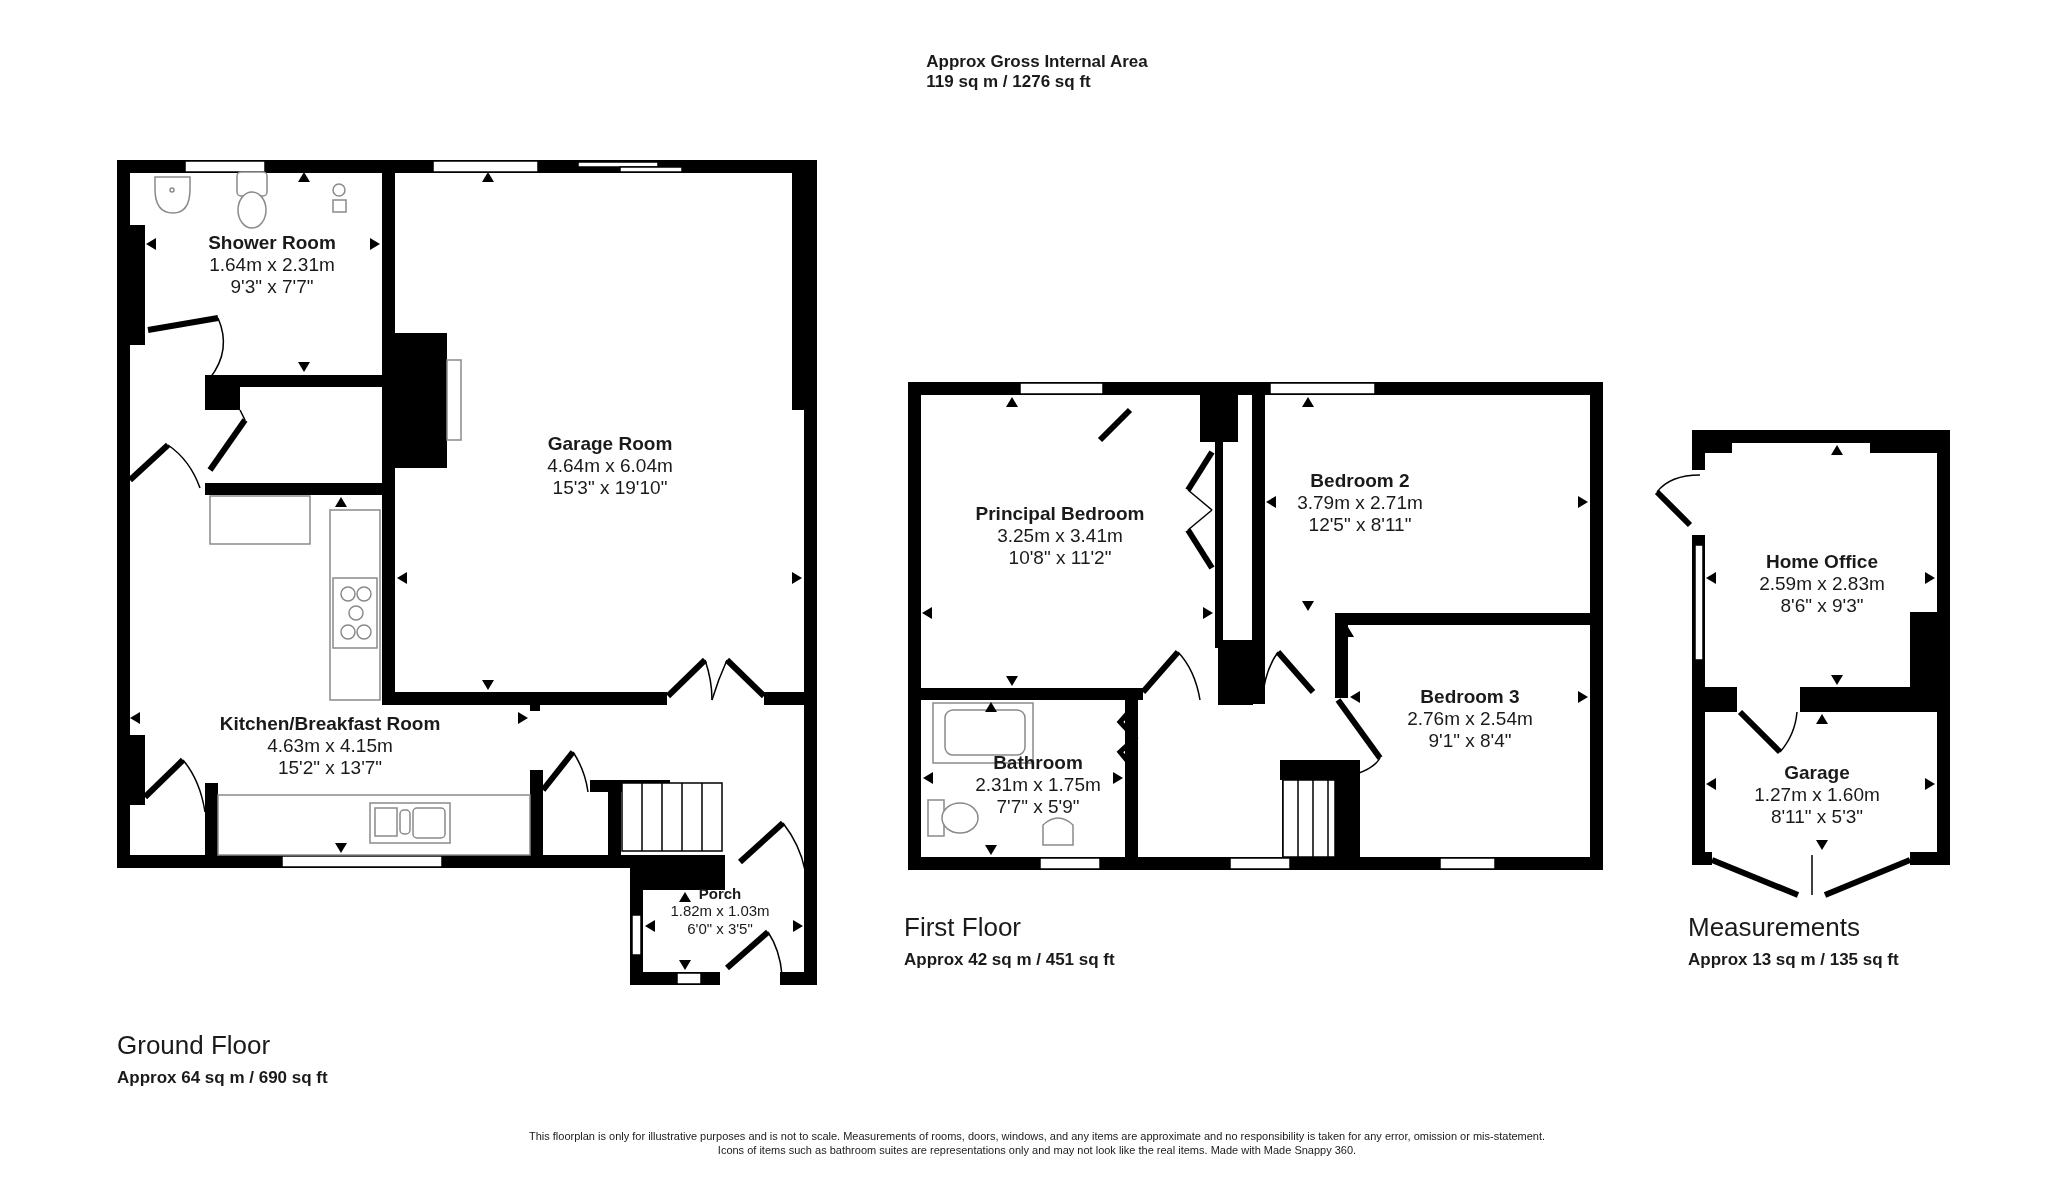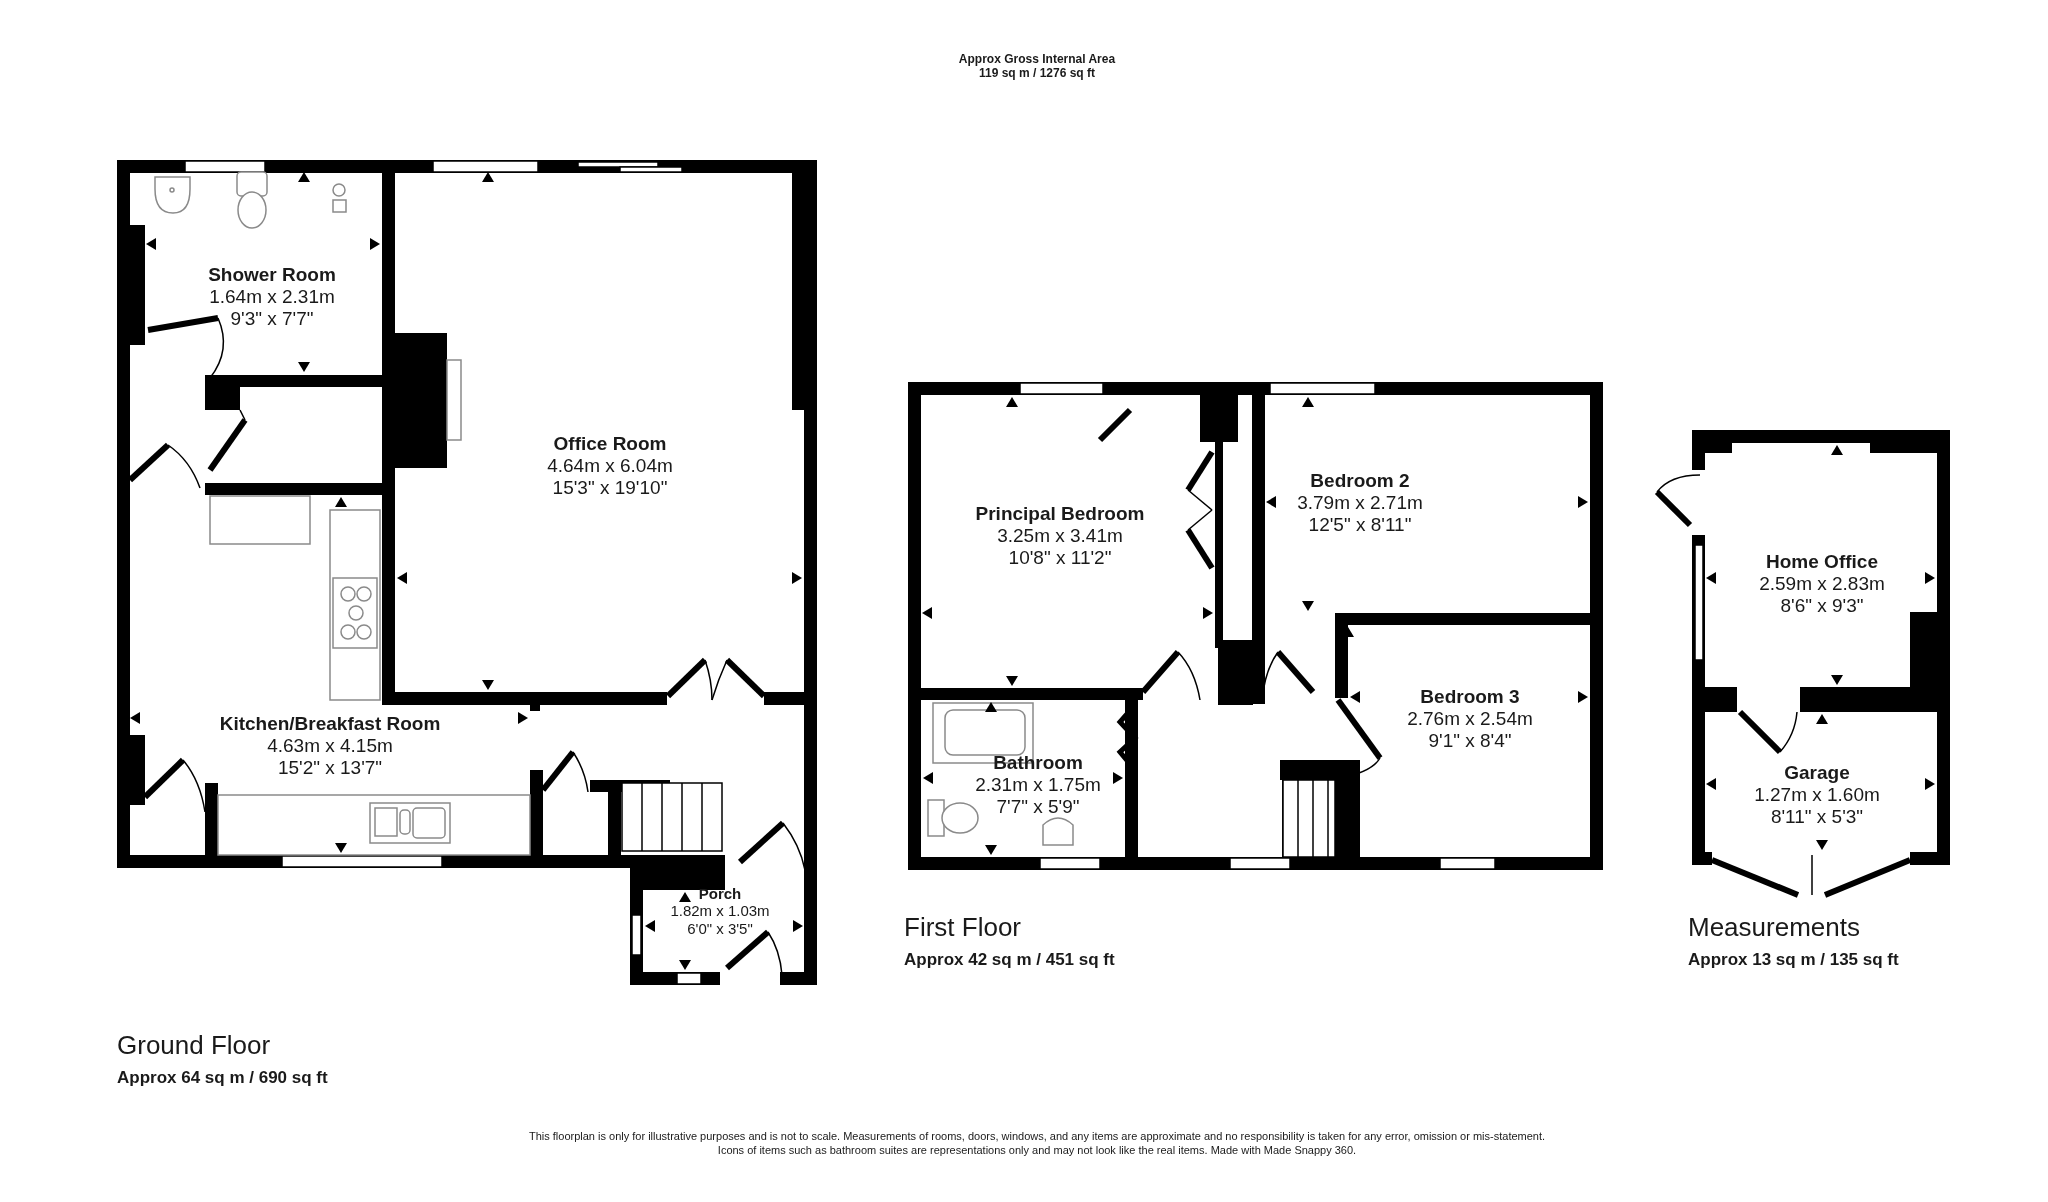--- a/index.html
+++ b/index.html
@@ -17,7 +17,7 @@
     .room-name { font-weight: bold; font-size: 19px; }
     .room-dim { font-size: 19px; }
     .room-small .room-name, .room-small .room-dim { font-size: 15px; text-align: center; }
-    .header { position: absolute; left: 1037px; top: 52px; transform: translateX(-50%); text-align: center; font-weight: bold; font-size: 12px; line-height: 1.2; }
+    .header { position: absolute; left: 1037px; top: 52px; transform: translateX(-50%); text-align: left; font-weight: bold; font-size: 17px; line-height: 1.2; }
     .floor-title { position: absolute; font-size: 26px; }
     .floor-area { position: absolute; font-weight: bold; font-size: 17px; }
     .disclaimer { position: absolute; left: 1037px; top: 1130px; transform: translateX(-50%); width: 1020px; text-align: center; font-size: 11px; line-height: 1.25; }

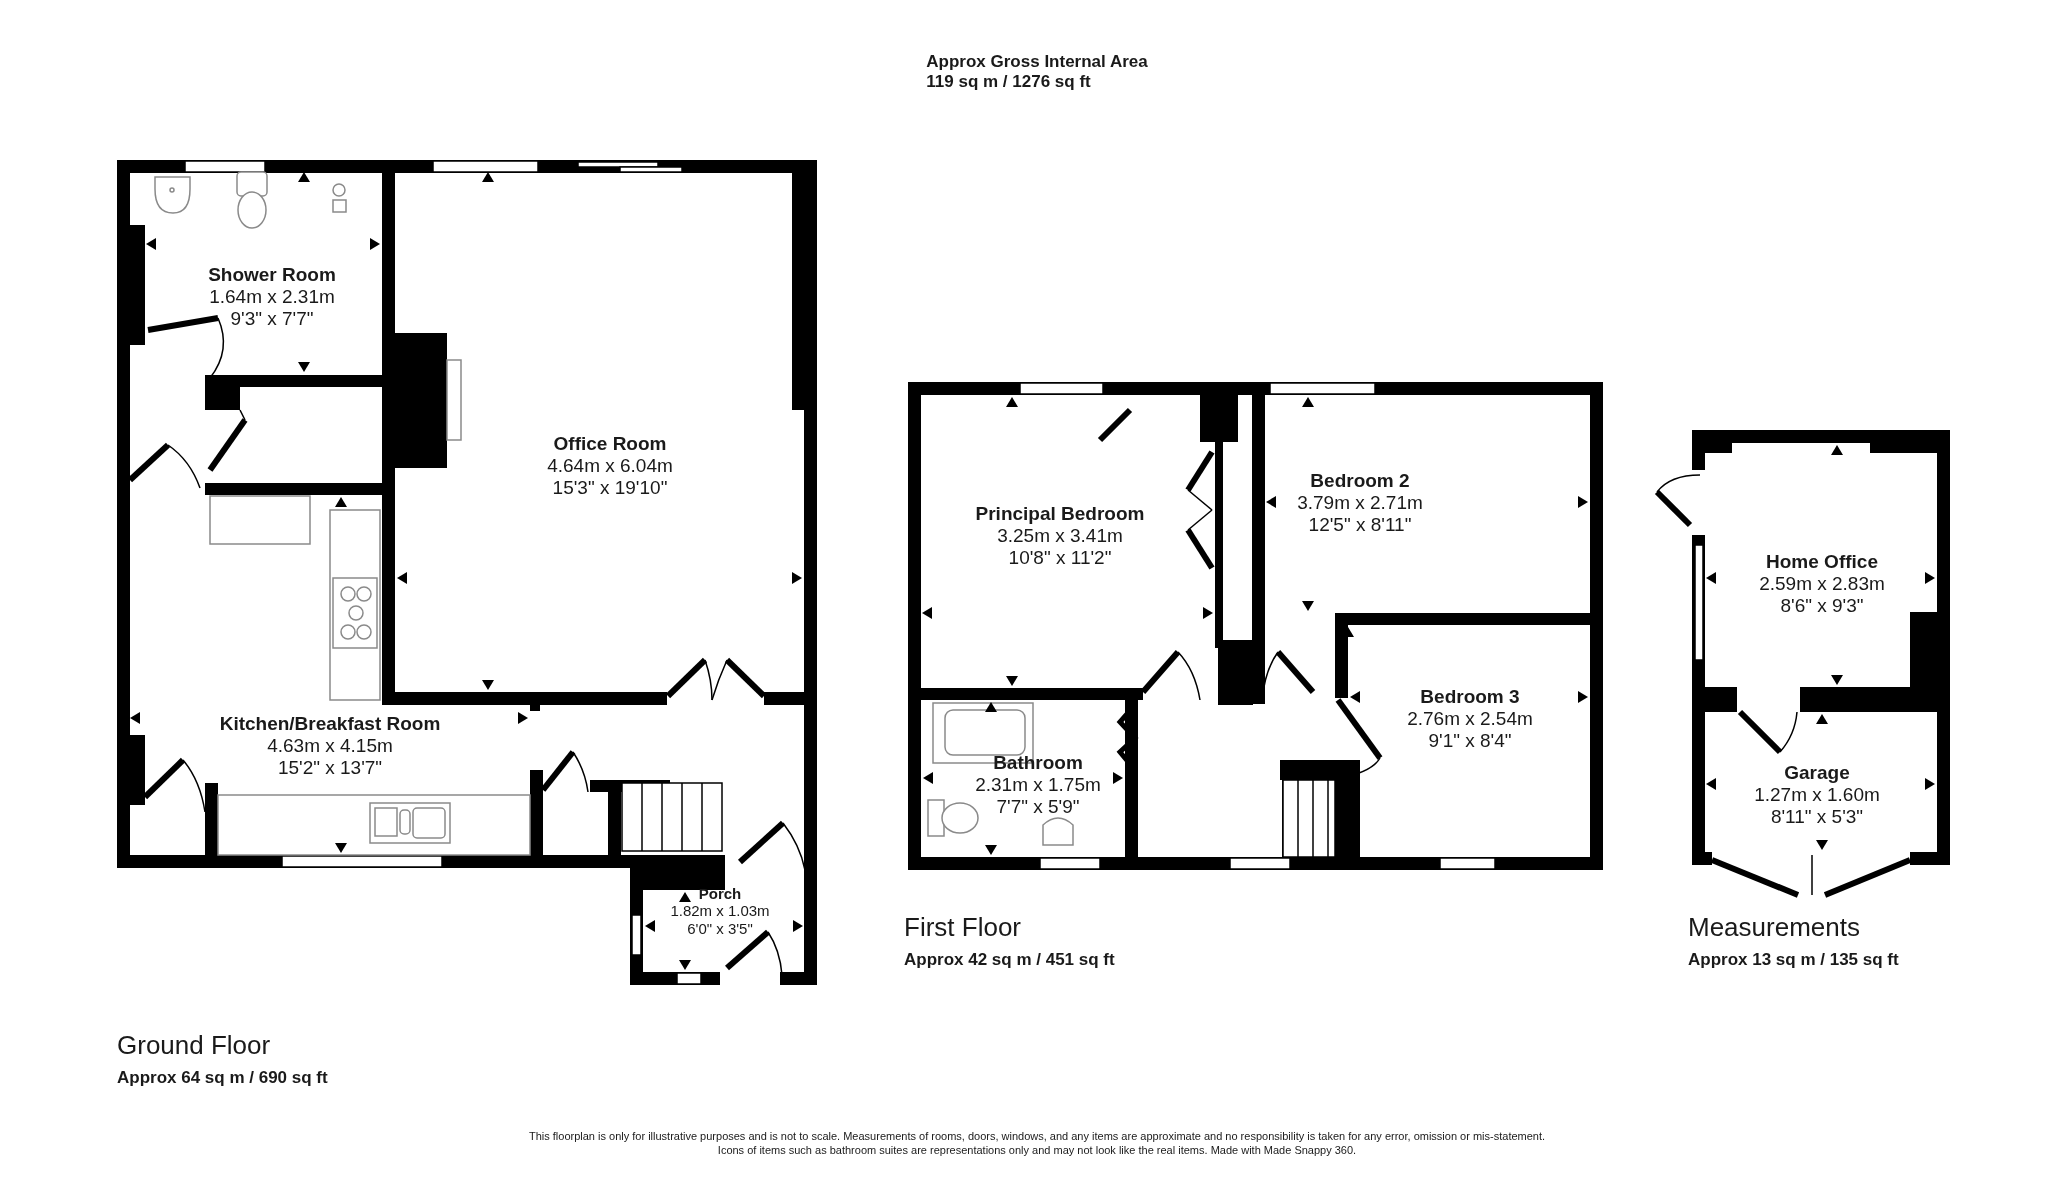--- a/index.html
+++ b/index.html
@@ -260,7 +260,7 @@
   <div>119 sq m / 1276 sq ft</div>
 </div>
 
-<div class="label" style="left:272px; top:232px;margin-top:32px;">
+<div class="label" style="left:272px; top:232px;">
   <div class="room-name">Shower Room</div>
   <div class="room-dim">1.64m x 2.31m</div>
   <div class="room-dim">9'3" x 7'7"</div>

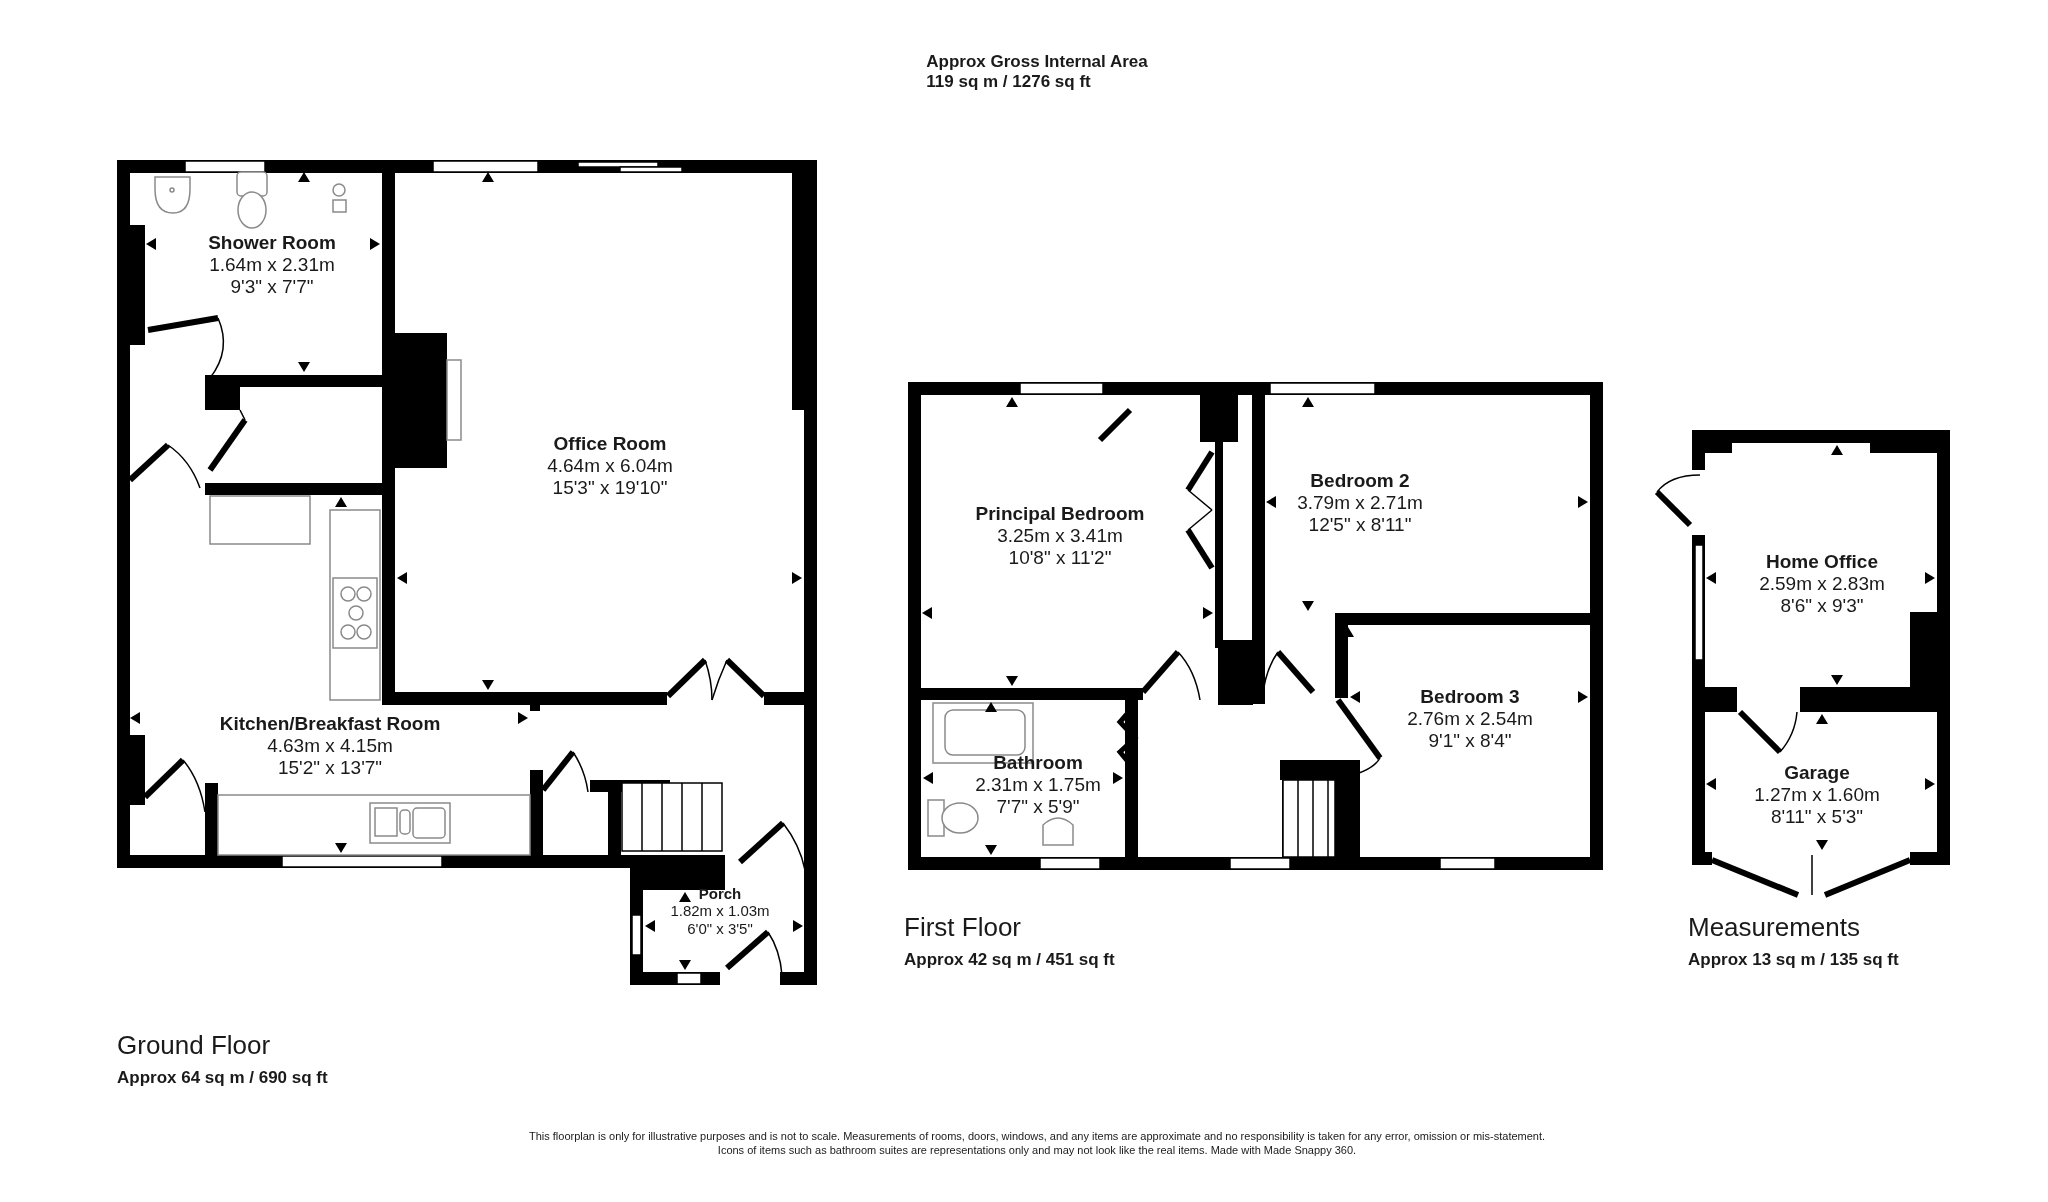--- a/index.html
+++ b/index.html
@@ -266,7 +266,7 @@
   <div class="room-dim">9'3" x 7'7"</div>
 </div>
 <div class="label" style="left:610px; top:433px;">
-  <div class="room-name">Office Room</div>
+  <div class="room-name">Garage Room</div>
   <div class="room-dim">4.64m x 6.04m</div>
   <div class="room-dim">15'3" x 19'10"</div>
 </div>

